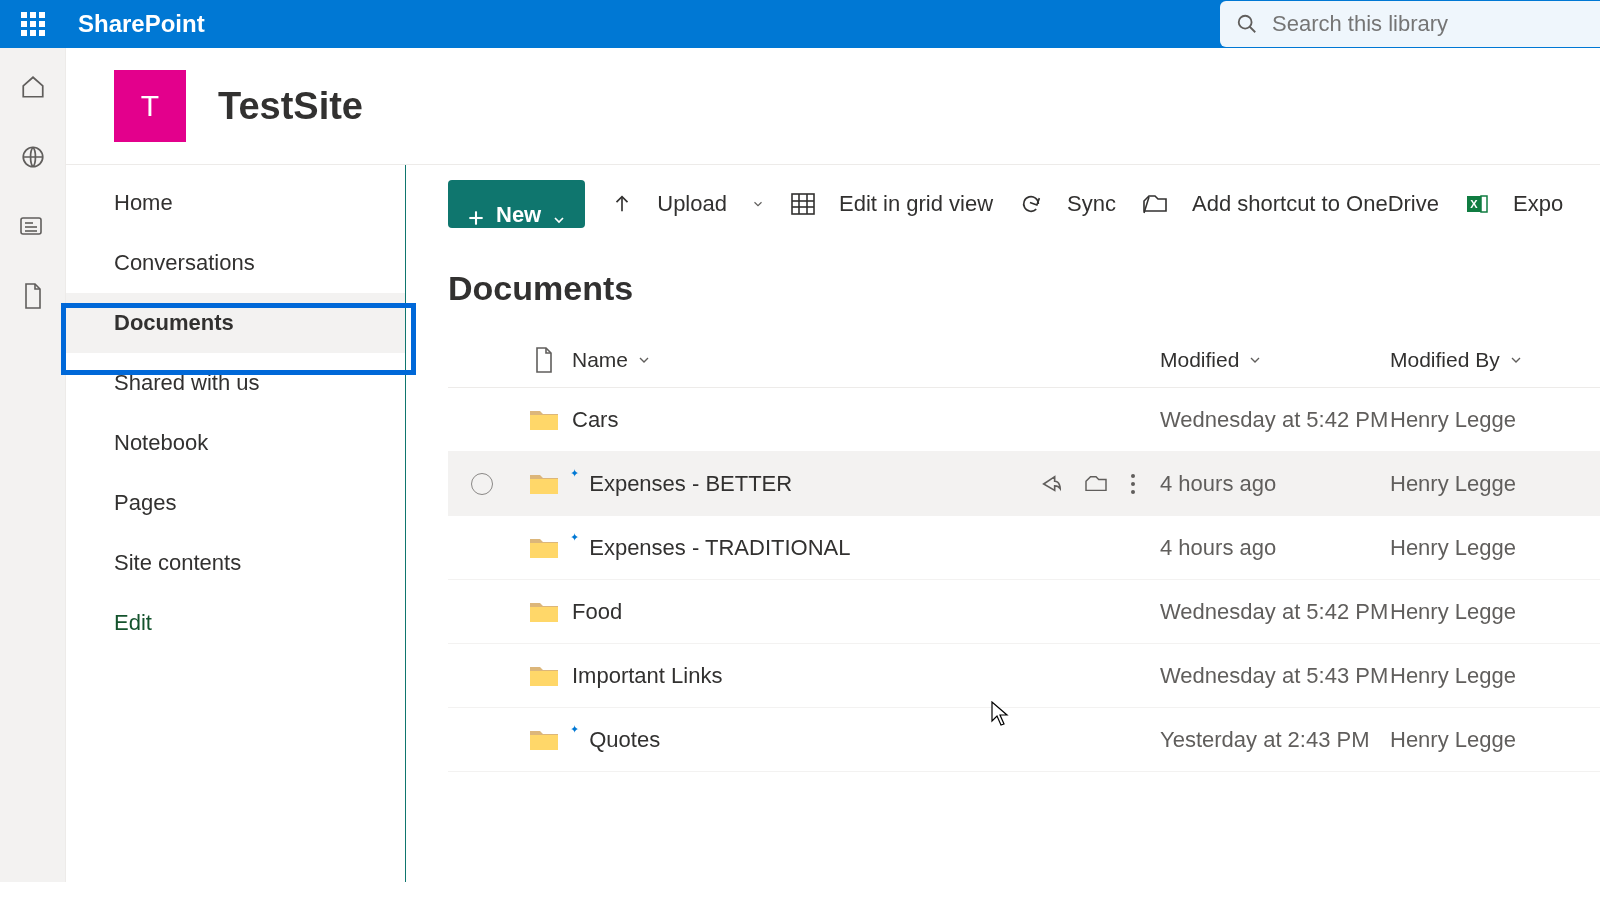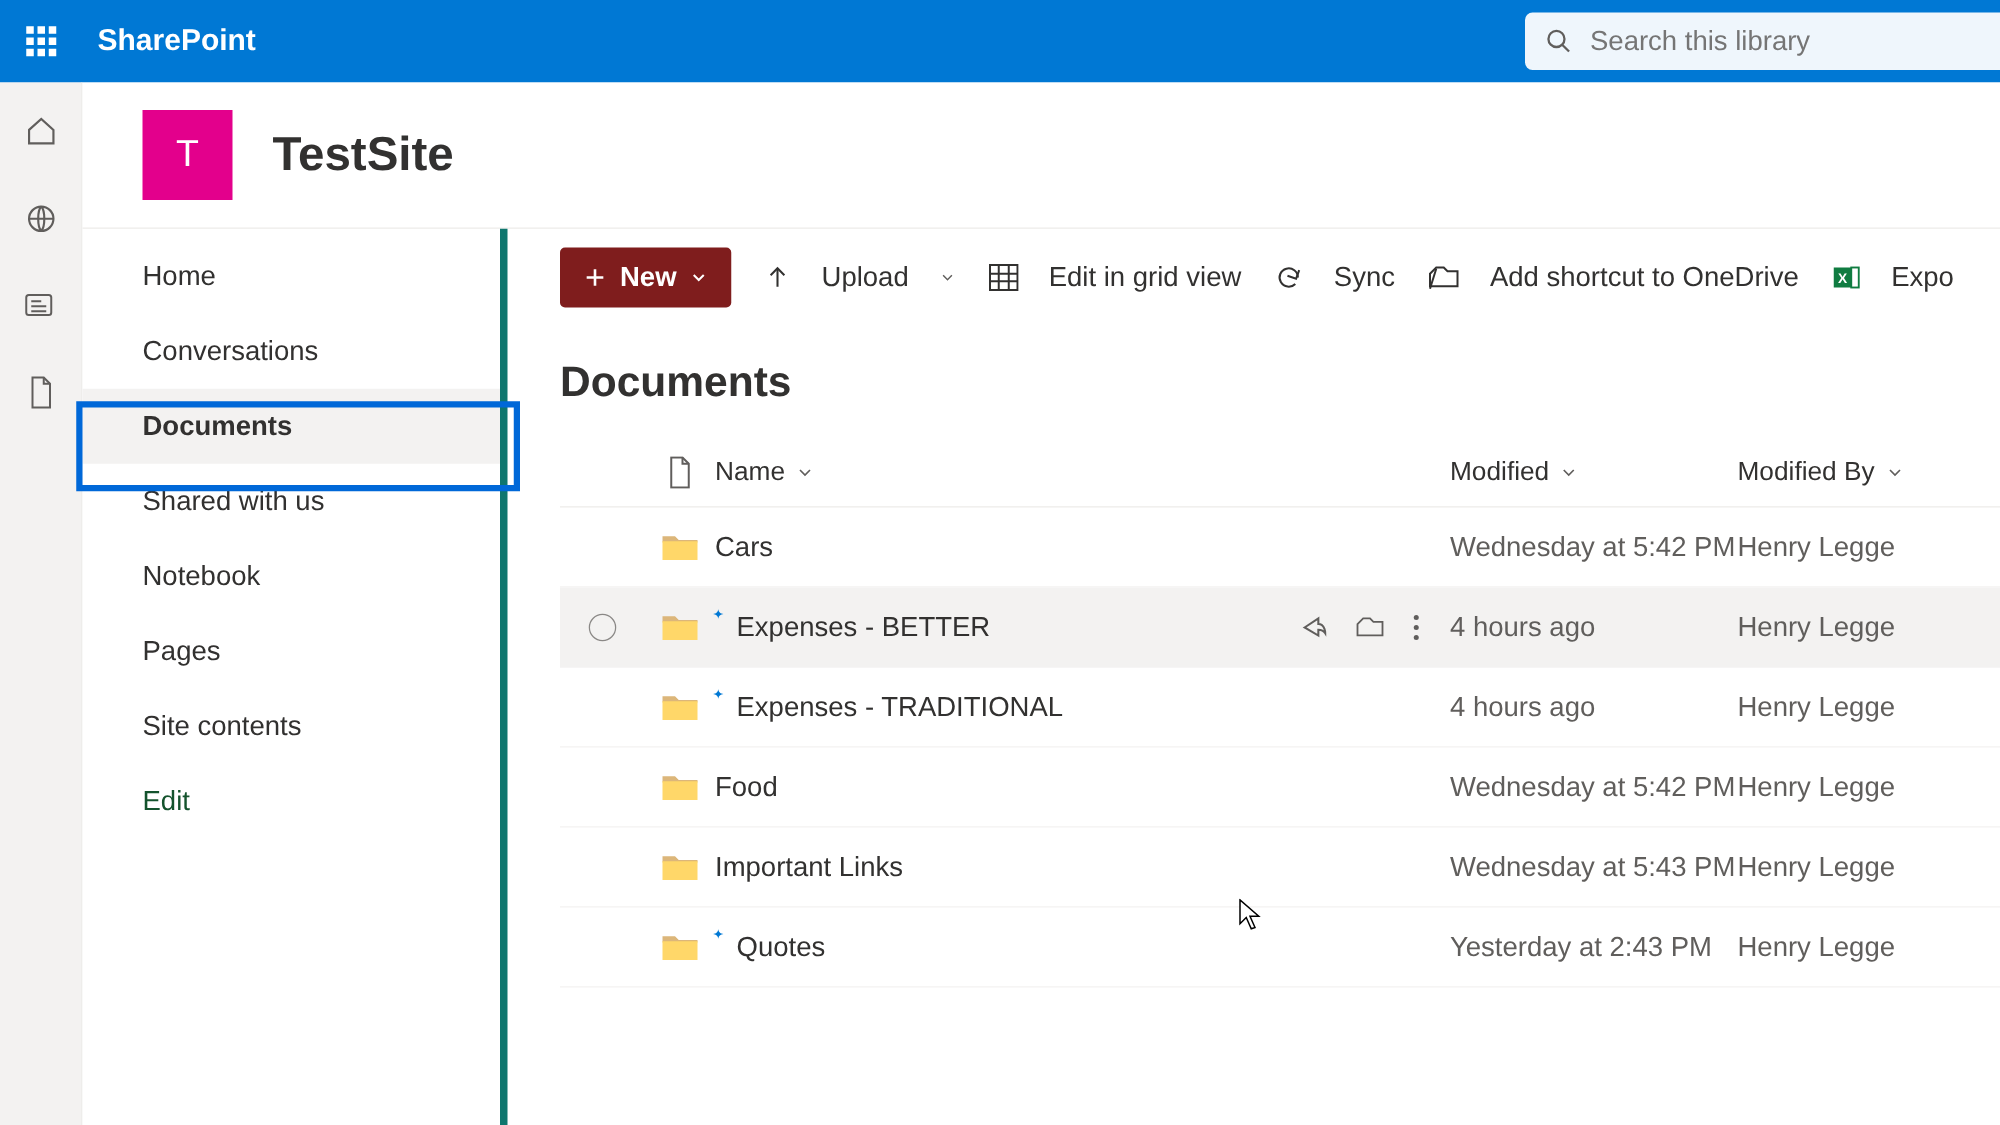--- a/index.html
+++ b/index.html
@@ -14,7 +14,7 @@
 
   
   .suite-bar {
-    height: 66px;
+    height: 48px;
     background: #0078d4;
     display: flex;
     align-items: center;

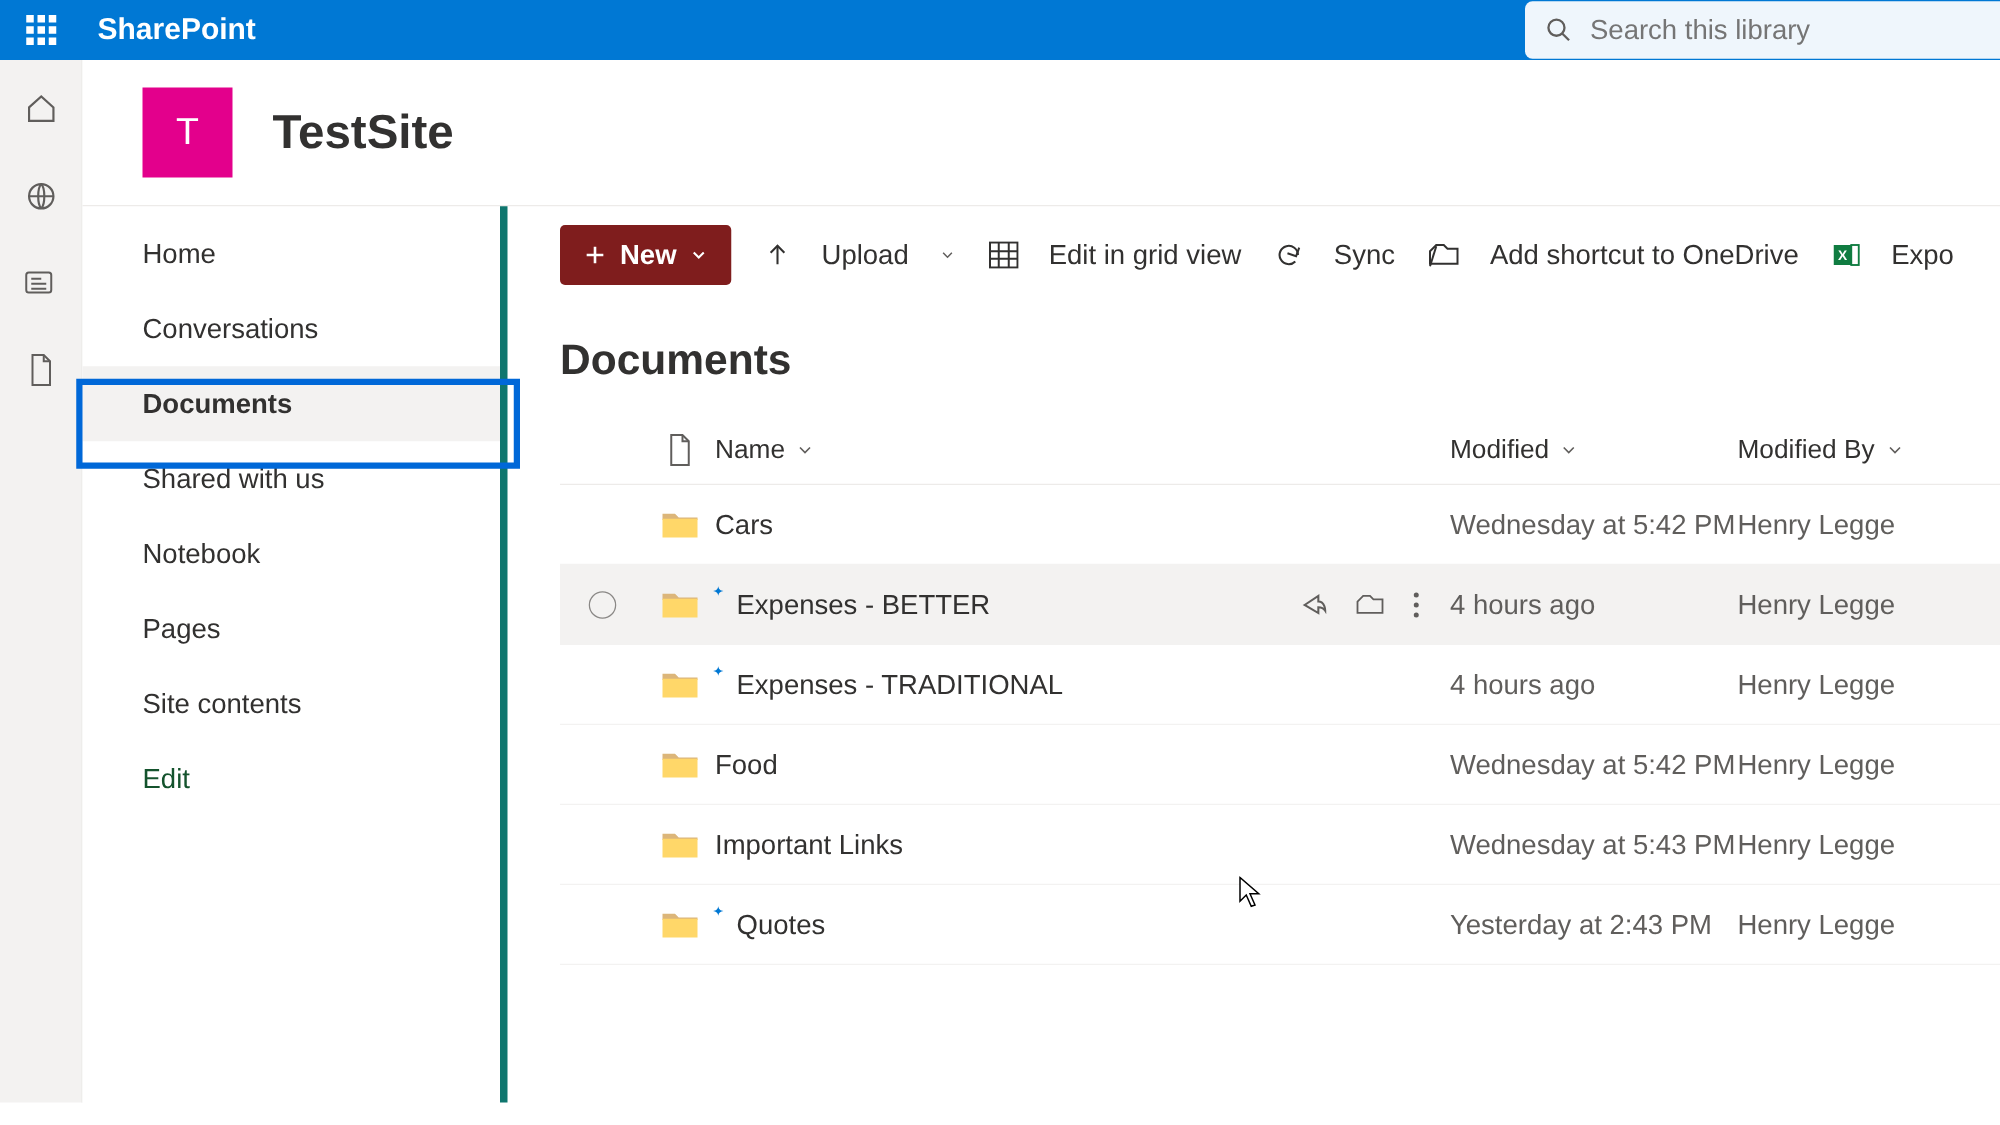--- a/index.html
+++ b/index.html
@@ -125,7 +125,7 @@
   
   .site-nav {
     width: 340px;
-    border-right: 6px solid #0f766e;
+    border-right: 1px solid #0f766e;
     padding-top: 8px;
     position: relative;
   }

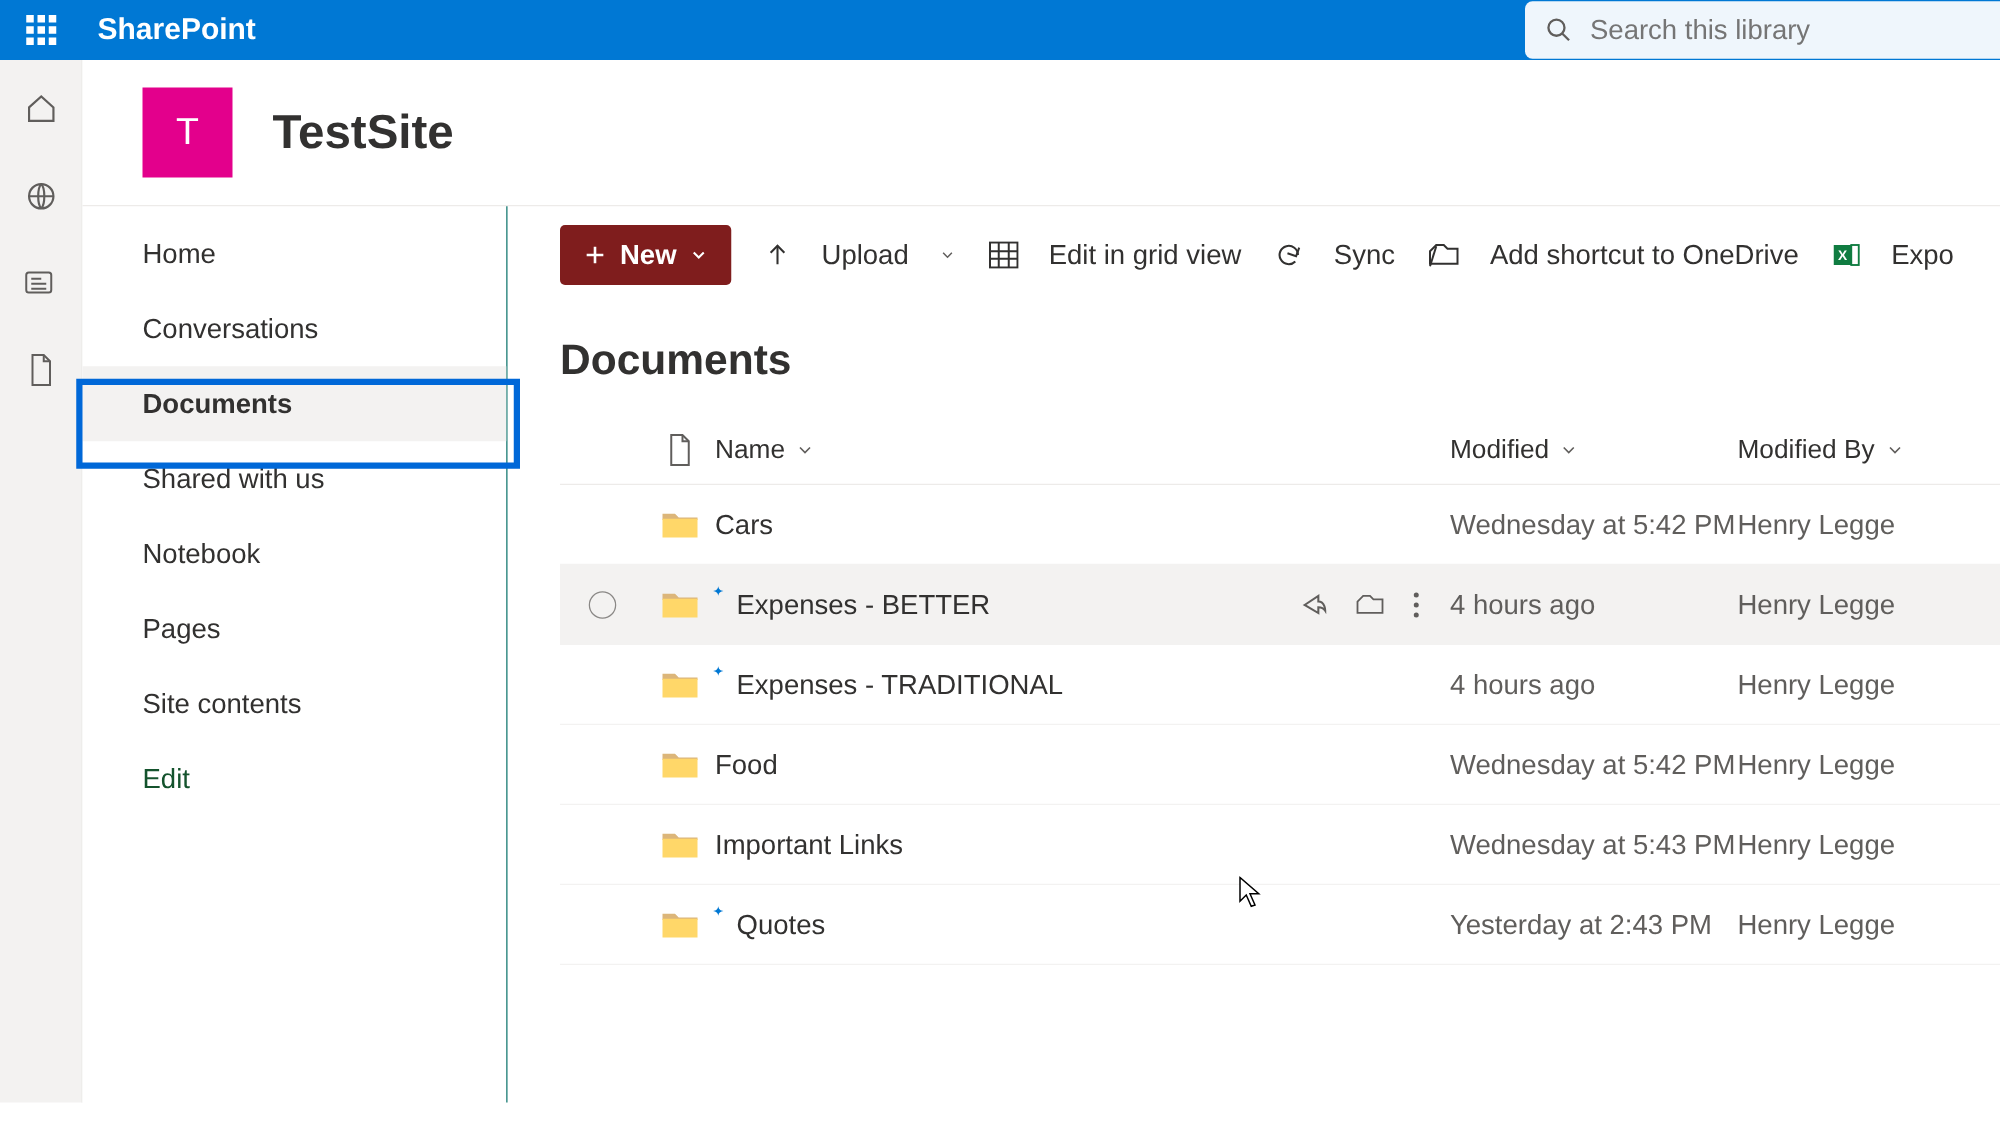--- a/index.html
+++ b/index.html
@@ -175,10 +175,10 @@
     overflow: hidden;
   }
   .new-btn {
-    background: #7f1d1d;
+    background: #0f766e;
     color: #fff;
     display: flex;
-    align-items: center;
+    align-items: flex-end;
     height: 48px;
     padding: 0 18px;
     border-radius: 4px;

